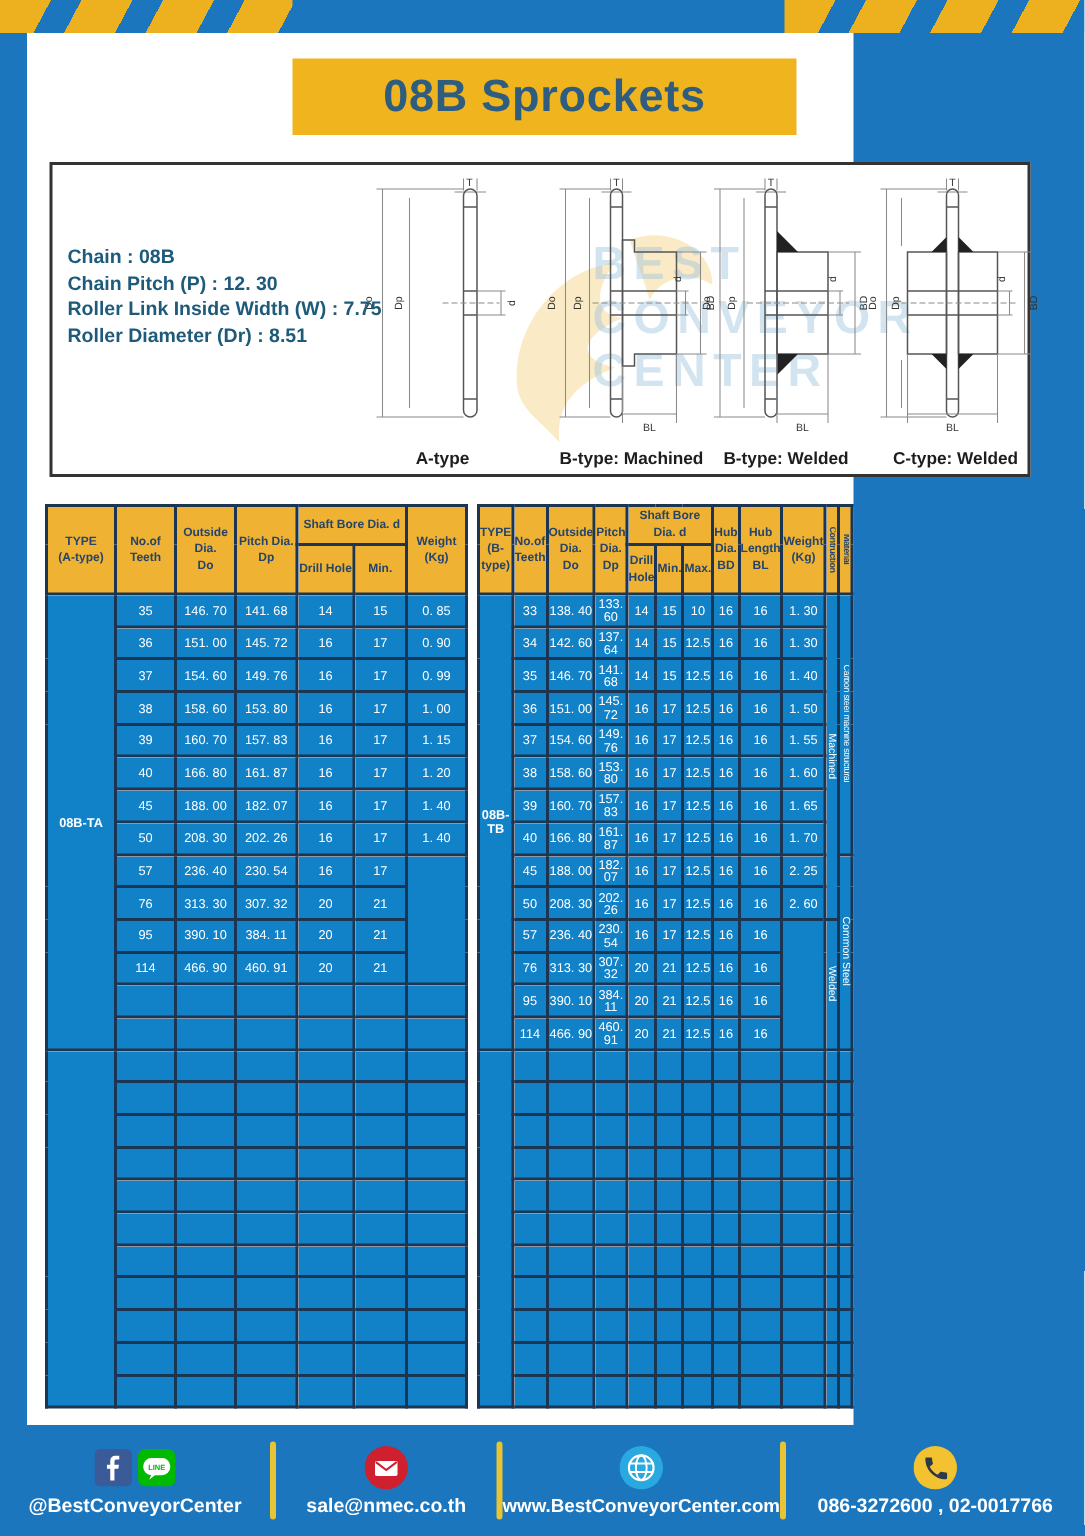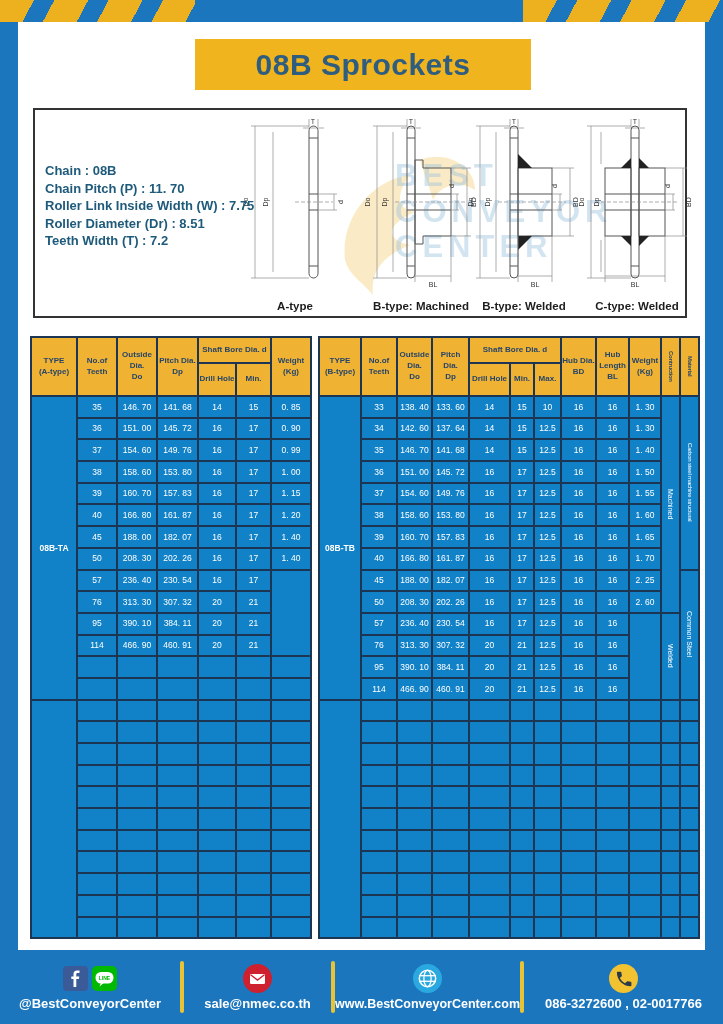--- a/index.html
+++ b/index.html
@@ -9,7 +9,7 @@
         background:repeating-linear-gradient(118deg,#edb11f 0 30px,#1b76bd 30px 48px);}
   #stripes-left{left:0;width:195px;}
   #stripes-right{right:0;width:200px;}
-  .content{position:absolute;left:18px;top:22px;width:687px;height:928px;background:#ffffff;}
+  .content{position:absolute;left:18px;top:22px;width:551px;height:928px;background:#ffffff;}
 
   .banner{position:absolute;left:177px;top:17px;width:336px;height:51px;background:#f0b41e;
         display:flex;align-items:center;justify-content:center;}

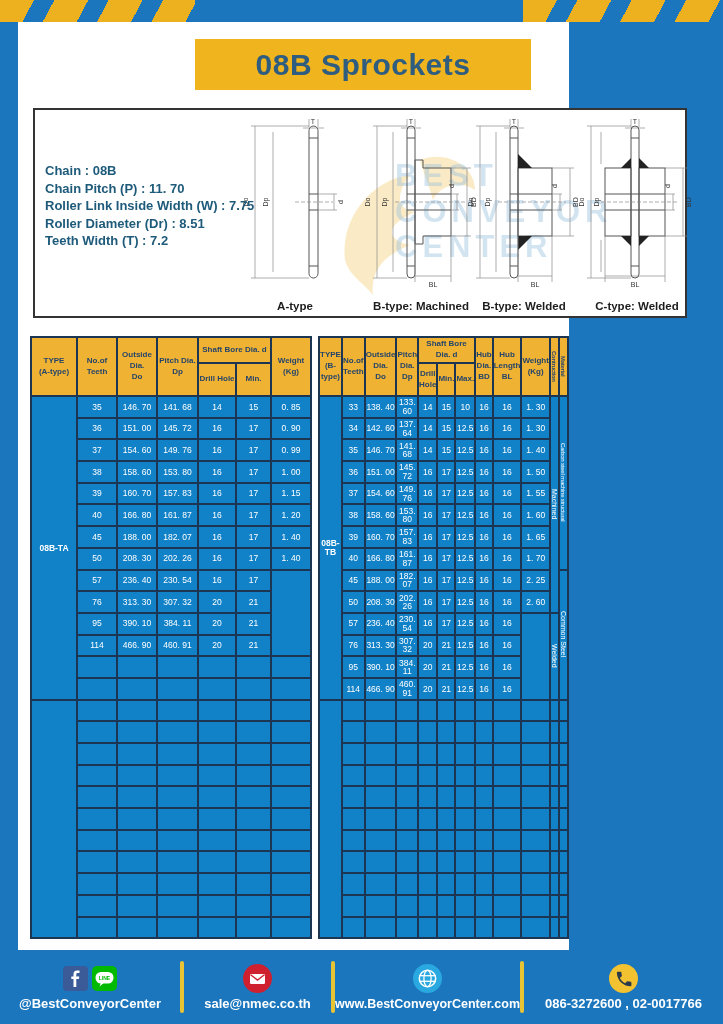--- a/index.html
+++ b/index.html
@@ -86,7 +86,7 @@
 
       <div class="specs">
         <div>Chain : 08B</div>
-        <div>Chain Pitch (P) : 11. 70</div>
+        <div>Chain Pitch (P) : 12. 30</div>
         <div>Roller Link Inside Width (W) : 7.75</div>
         <div>Roller Diameter (Dr) : 8.51</div>
         <div>Teeth Width (T) : 7.2</div>

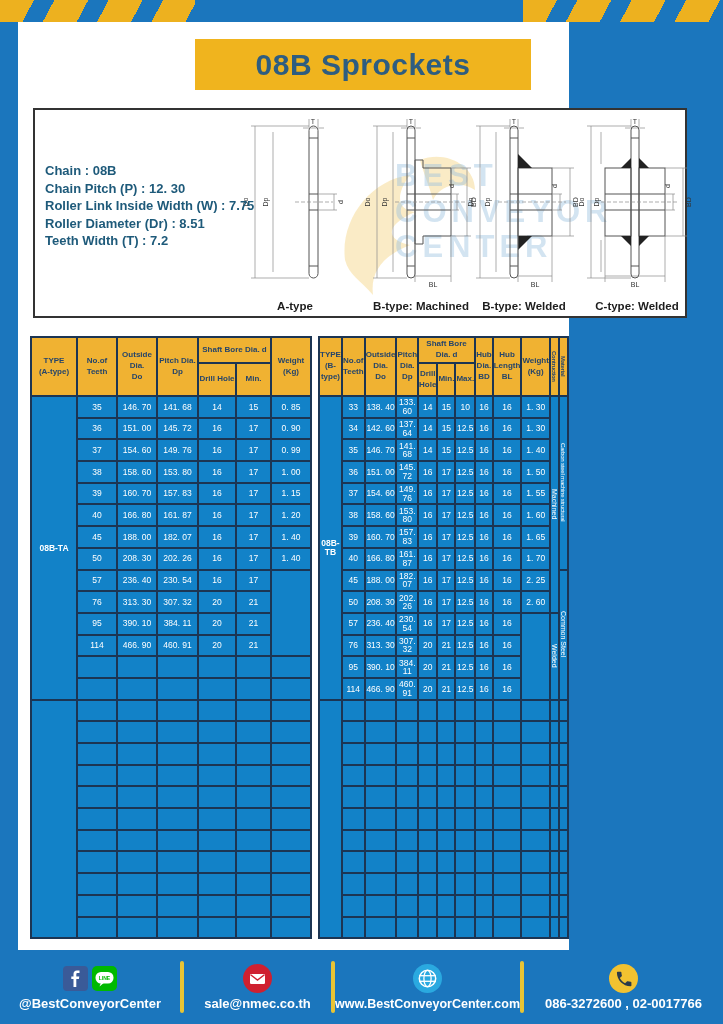--- a/index.html
+++ b/index.html
@@ -89,7 +89,6 @@
         <div>Chain Pitch (P) : 12. 30</div>
         <div>Roller Link Inside Width (W) : 7.75</div>
         <div>Roller Diameter (Dr) : 8.51</div>
-        <div>Teeth Width (T) : 7.2</div>
       </div>
 
       <div class="fig" style="left:198px;width:124px;">

